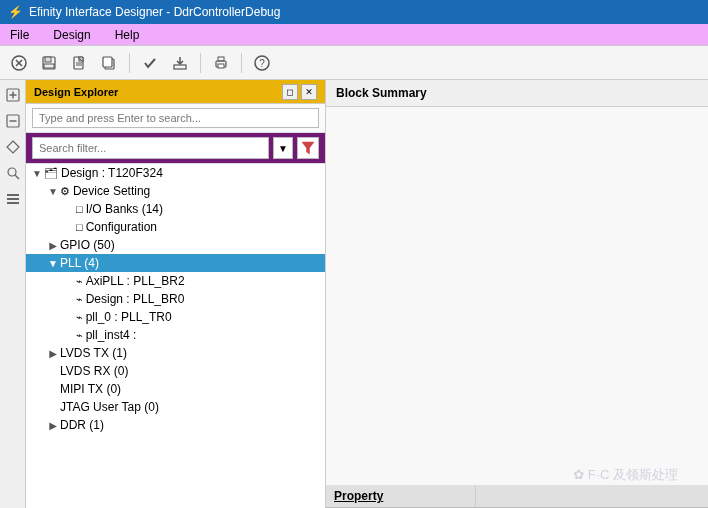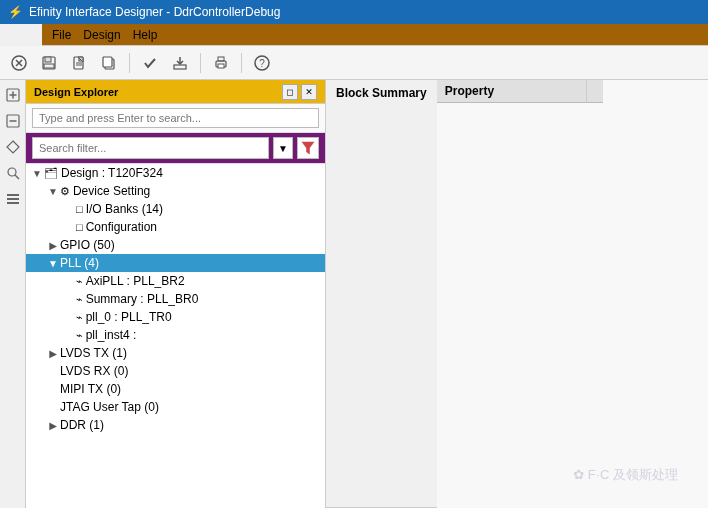--- a/index.html
+++ b/index.html
@@ -27,13 +27,13 @@
 
     
     #menu-bar {
-      background: #a16207;
+      background: #f0abfc;
       border-bottom: 1px solid #ccc;
       padding: 2px 4px;
       display: flex;
+      gap: 12px;
       height: 22px;
       align-items: center;
-      margin-left: 42px;
     }
     .menu-item {
       padding: 2px 6px;

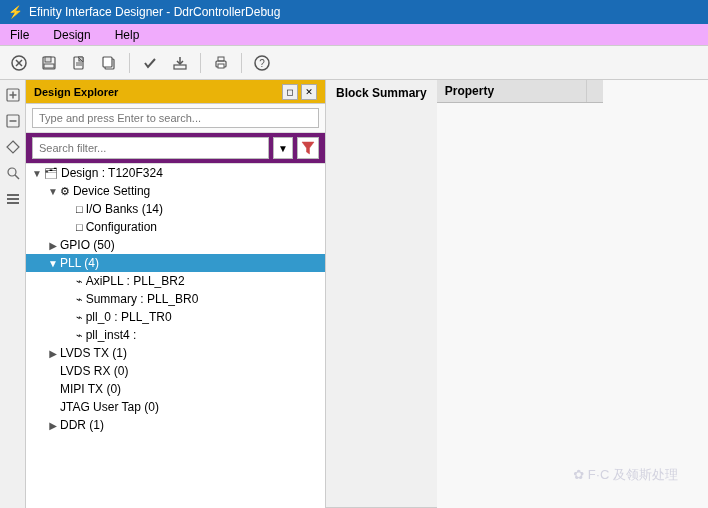--- a/index.html
+++ b/index.html
@@ -206,7 +206,8 @@
       flex: 1;
       background: #f8f8f8;
       display: flex;
-      flex-direction: row;
+      flex-direction: column;
+      justify-content: space-between;
     }
     #block-summary-header {
       padding: 6px 10px;

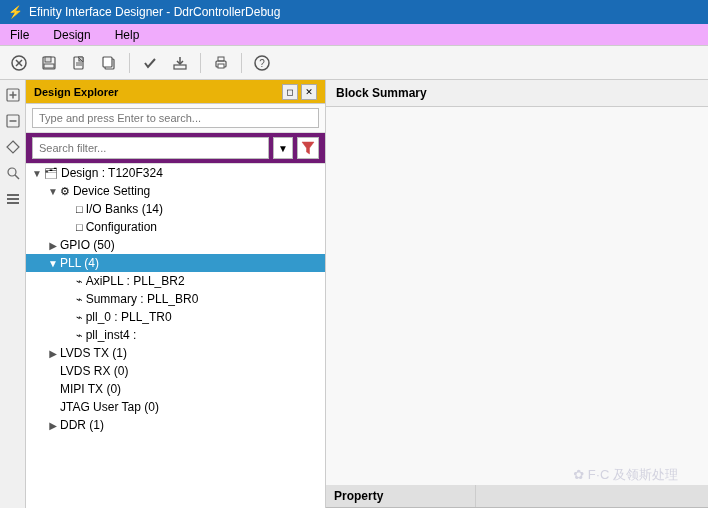--- a/index.html
+++ b/index.html
@@ -424,7 +424,7 @@
           <span class="indent" style="width:32px"></span>
           <span class="arrow"></span>
           <span class="node-icon">⌁</span>
-          <span class="label">Summary : PLL_BR0</span>
+          <span class="label">Design : PLL_BR0</span>
         </div>
         <div class="tree-item">
           <span class="indent" style="width:32px"></span>

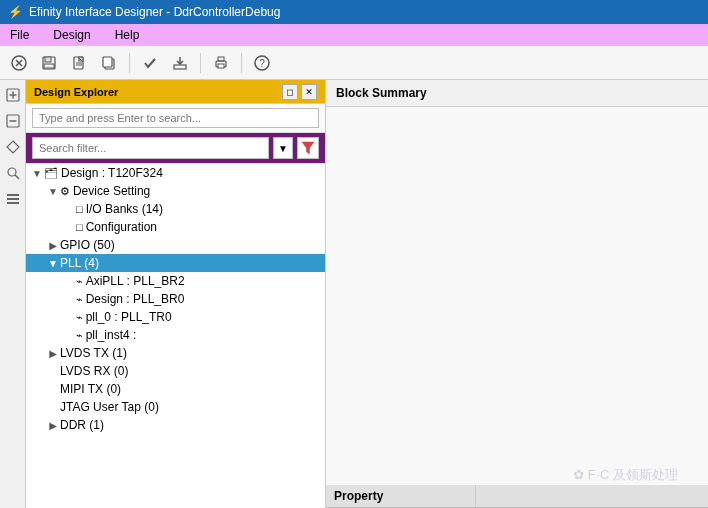--- a/index.html
+++ b/index.html
@@ -219,6 +219,7 @@
     #block-summary-table {
       display: flex;
       flex-direction: column;
+      text-decoration: underline;
     }
     #block-summary-table-header {
       display: flex;

